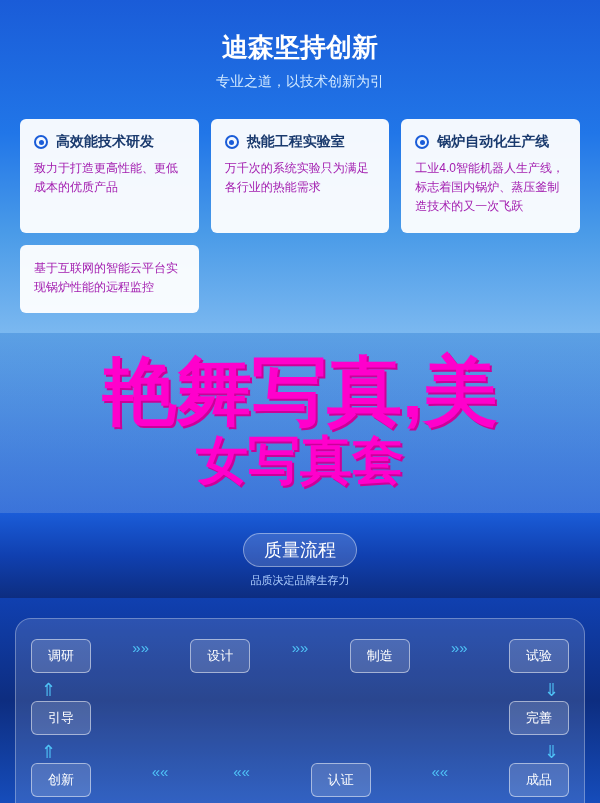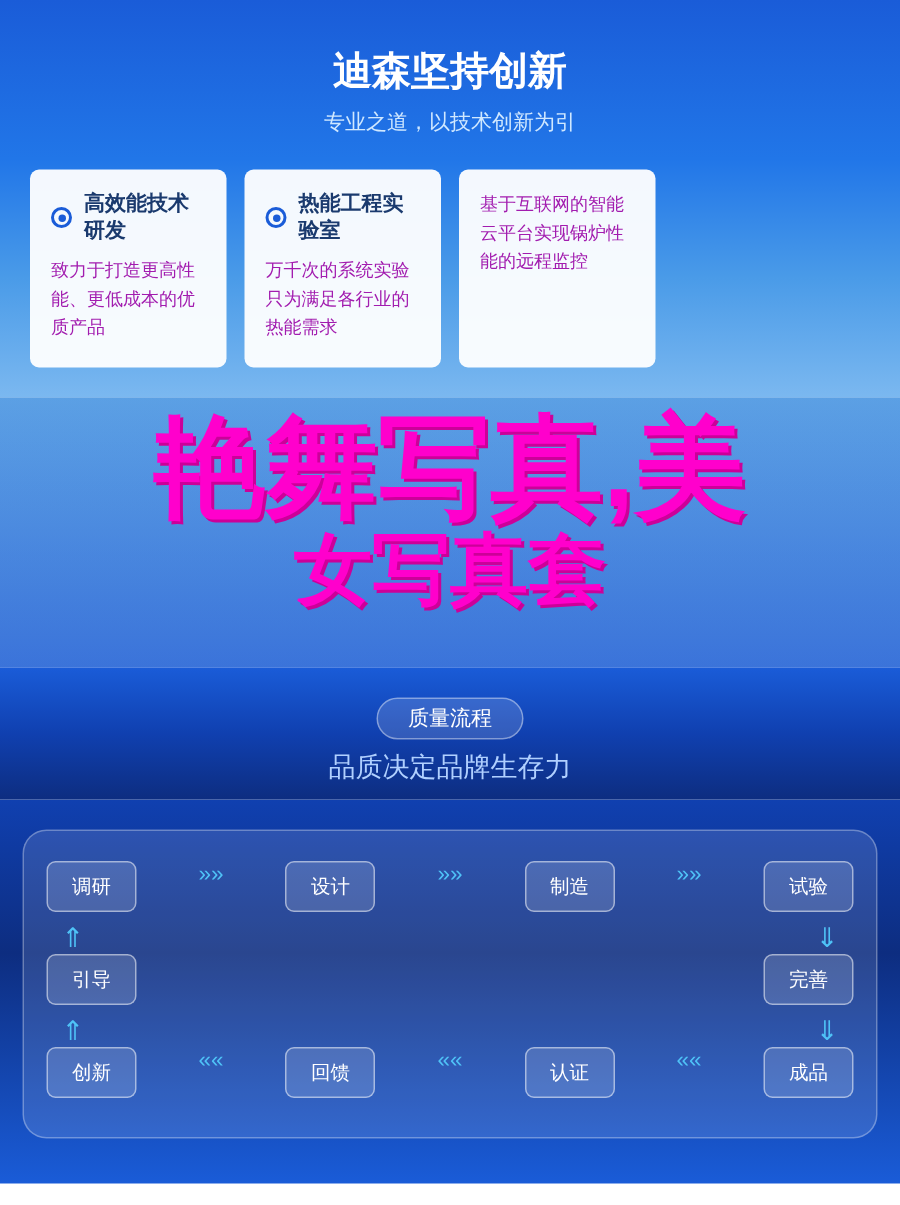--- a/index.html
+++ b/index.html
@@ -26,7 +26,6 @@
     .sub-title {
       font-size: 14px;
       color: #d0e8ff;
-      margin-bottom: 22px;
     }
 
     

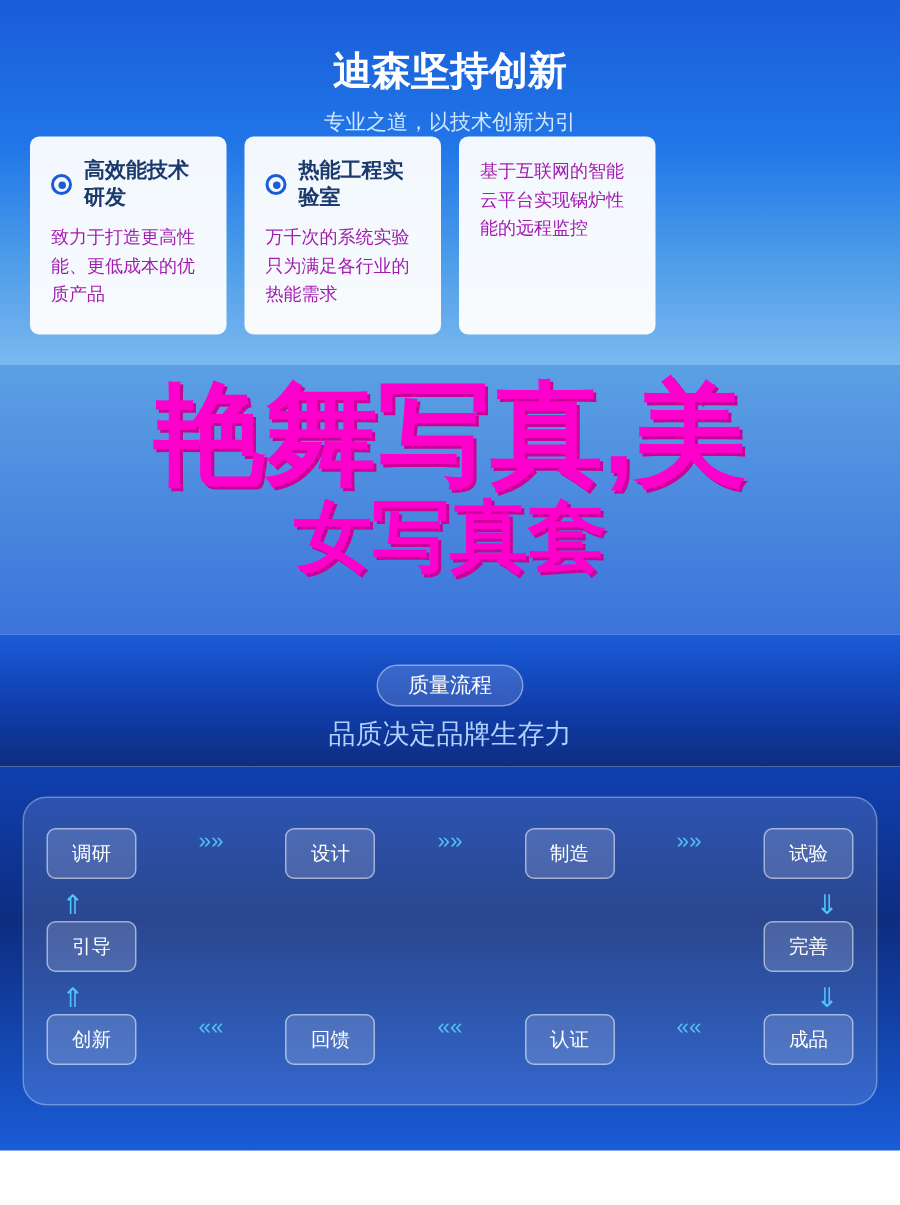--- a/index.html
+++ b/index.html
@@ -31,9 +31,10 @@
     
     .cards-grid {
       display: grid;
-      grid-template-columns: 1fr 1fr 1fr 1fr;
+      grid-template-columns: 1fr 1fr 1fr;
       gap: 12px;
       margin-bottom: 0;
+      margin-top: 28px;
     }
     .card {
       background: rgba(255,255,255,0.95);

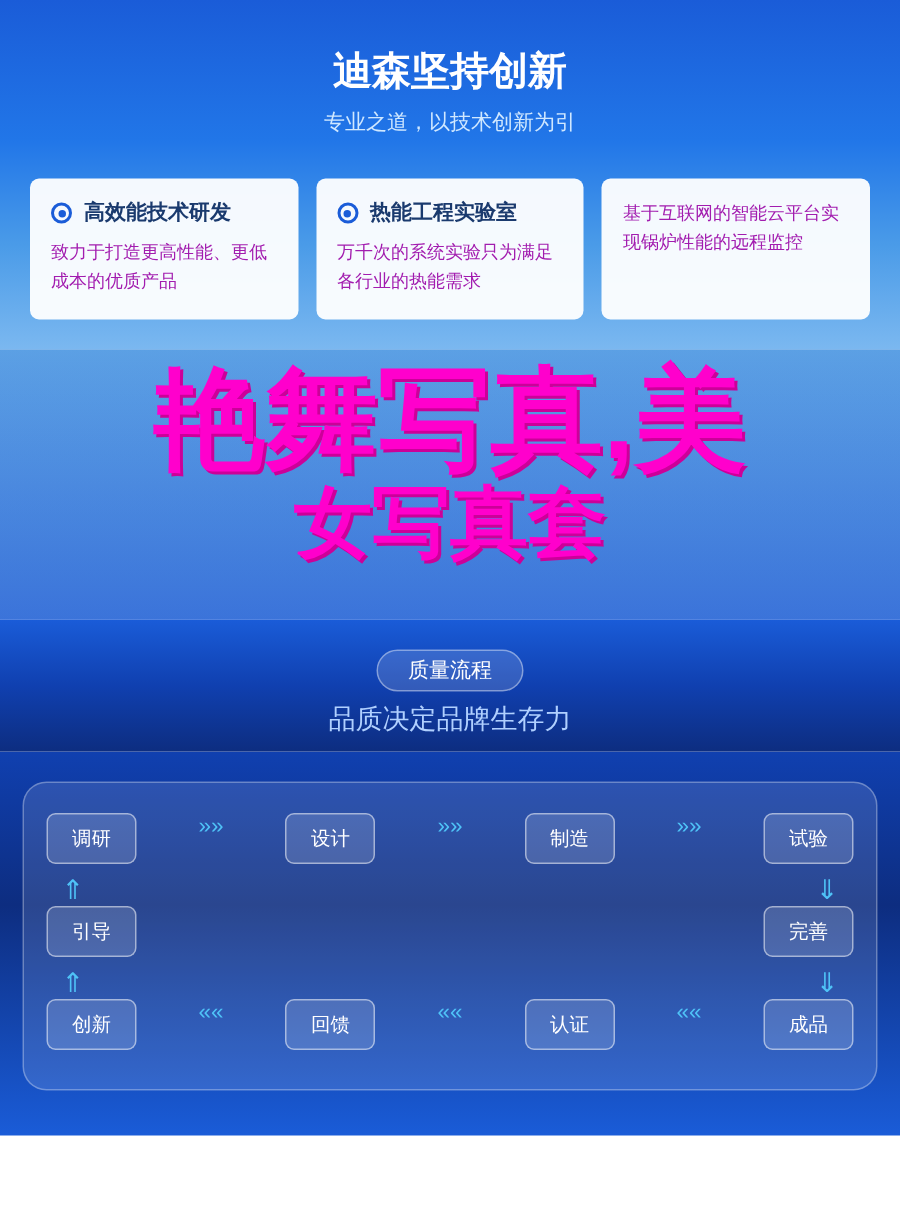--- a/index.html
+++ b/index.html
@@ -196,6 +196,13 @@
       <div class="card-desc">万千次的系统实验只为满足各行业的热能需求</div>
     </div>
 
+    <div class="card">
+      <div class="card-header">
+        <div class="card-icon"></div>
+        <span class="card-title">锅炉自动化生产线</span>
+      </div>
+      <div class="card-desc">工业4.0智能机器人生产线，标志着国内锅炉、蒸压釜制造技术的又一次飞跃</div>
+    </div>
 
     <div class="card">
       <div class="card-desc">基于互联网的智能云平台实现锅炉性能的远程监控</div>

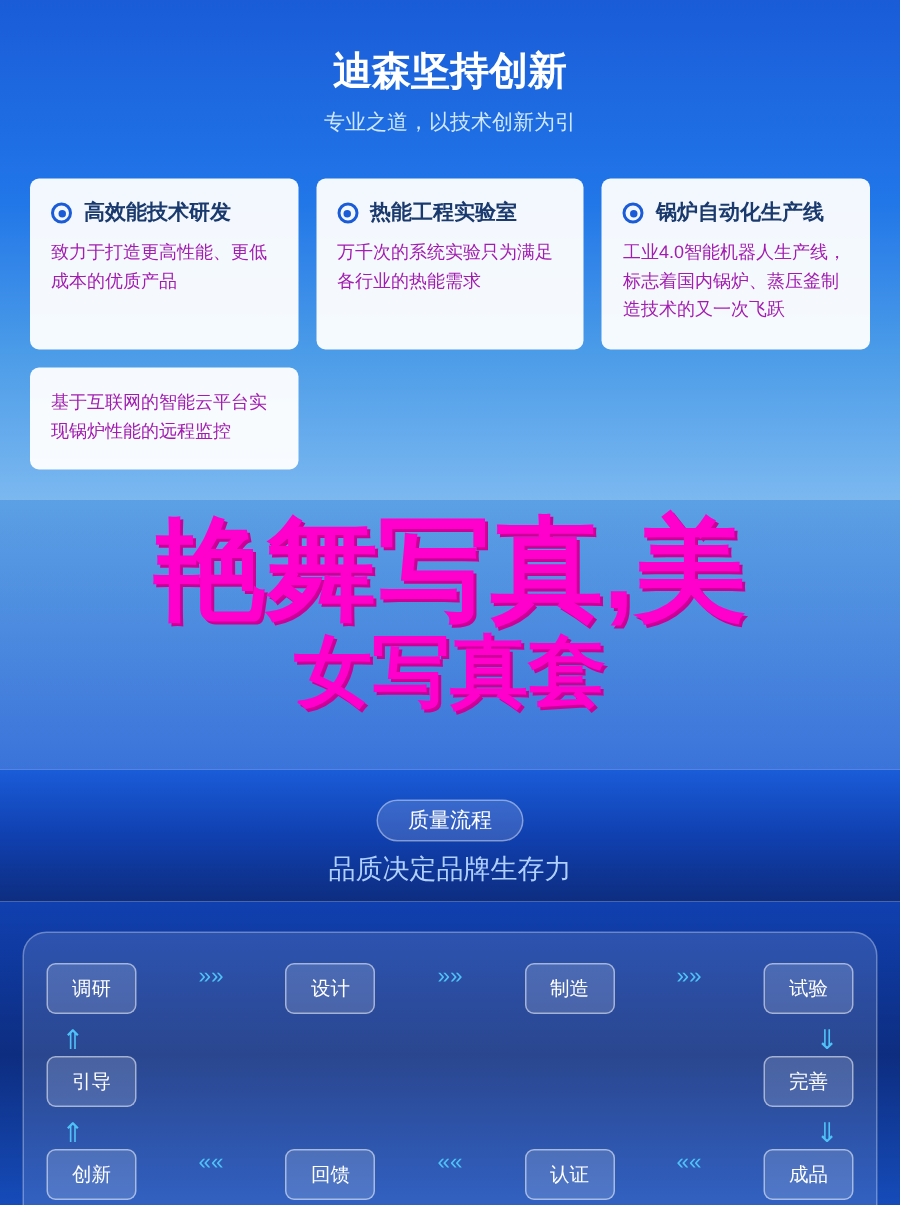--- a/index.html
+++ b/index.html
@@ -212,7 +212,7 @@
 
 <div class="overlay-section" style="height: 180px; position: relative; overflow: hidden; background: linear-gradient(180deg, #3a8de0 0%, #1a5cd8 100%);">
   <div style="position: absolute; top: 0; left: 0; width: 100%; height: 100%; background: linear-gradient(180deg, #aaccee 0%, #88aadd 100%); opacity: 0.3;"></div>
-  <div class="overlay-text" style="top: 5px;">
+  <div class="overlay-text" style="top: 17px;">
     <div class="overlay-big" style="font-size: 75px;">艳舞写真,美</div>
     <div class="overlay-big" style="font-size: 52px;">女写真套</div>
   </div>

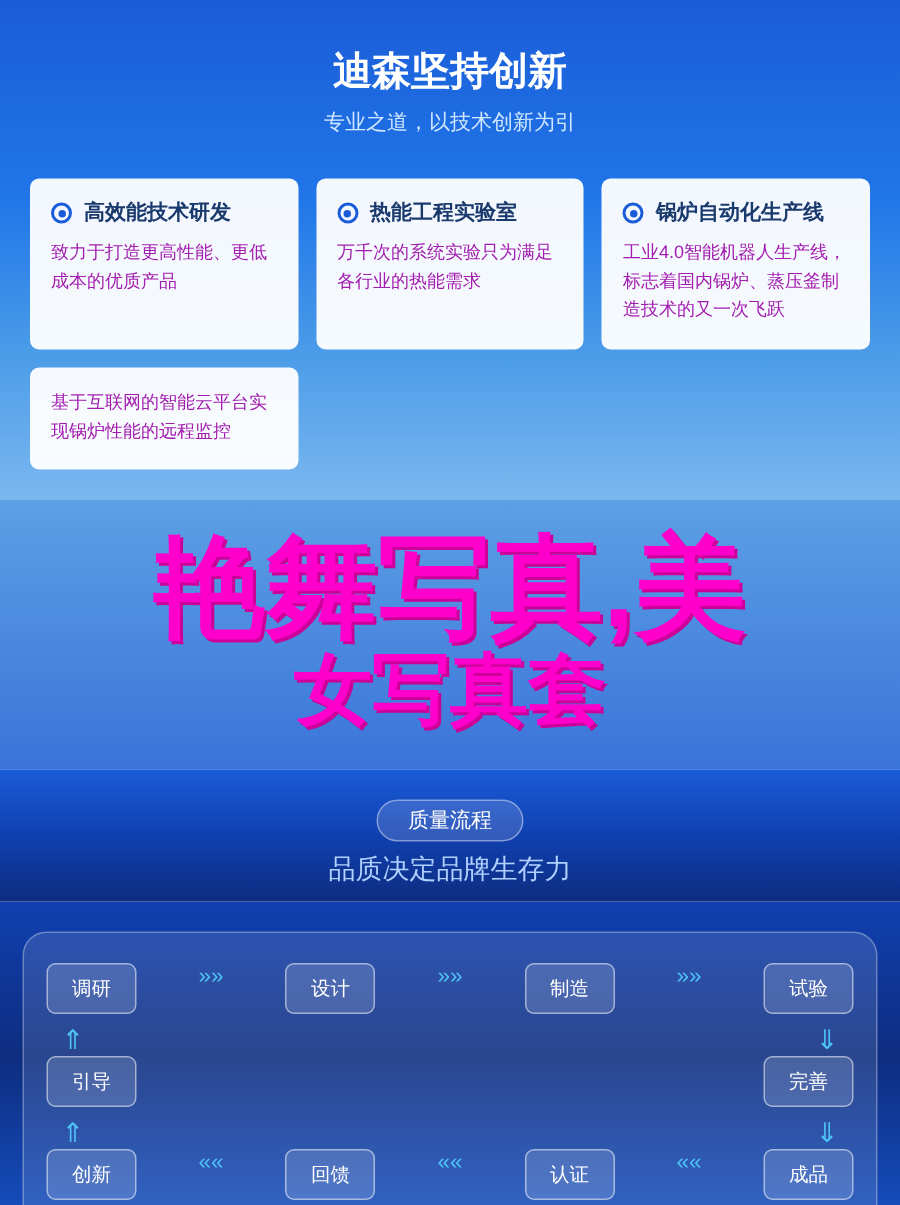--- a/index.html
+++ b/index.html
@@ -113,7 +113,7 @@
       border: 1px solid rgba(255,255,255,0.4);
       border-radius: 20px;
       padding: 4px 20px;
-      font-size: 14px;
+      font-size: 18px;
       color: #fff;
       margin-bottom: 6px;
       font-family: Liberation Serif, serif;

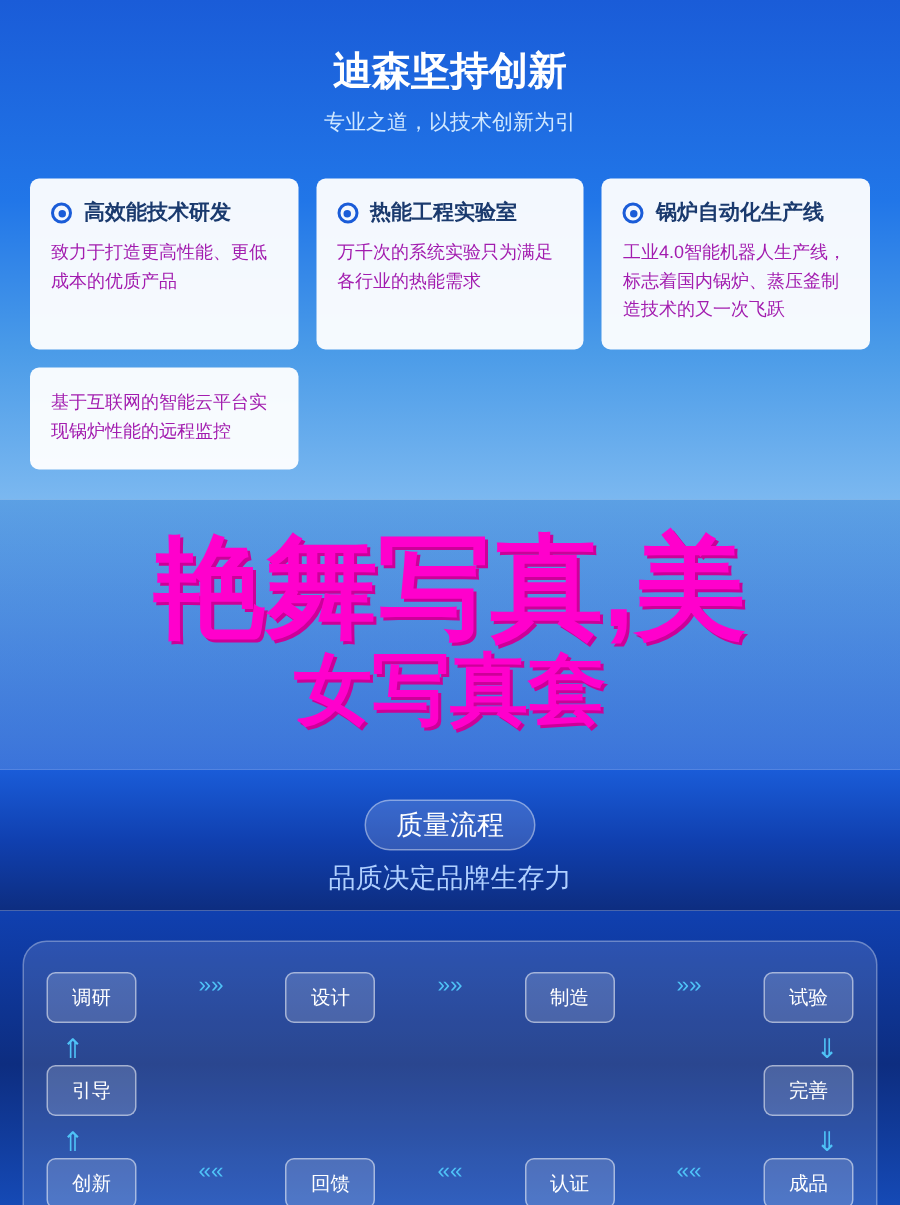--- a/index.html
+++ b/index.html
@@ -119,7 +119,7 @@
       font-family: Liberation Serif, serif;
     }
     .quality-desc {
-      font-size: 18px;
+      font-size: 11px;
       color: #b0d0ff;
     }
 

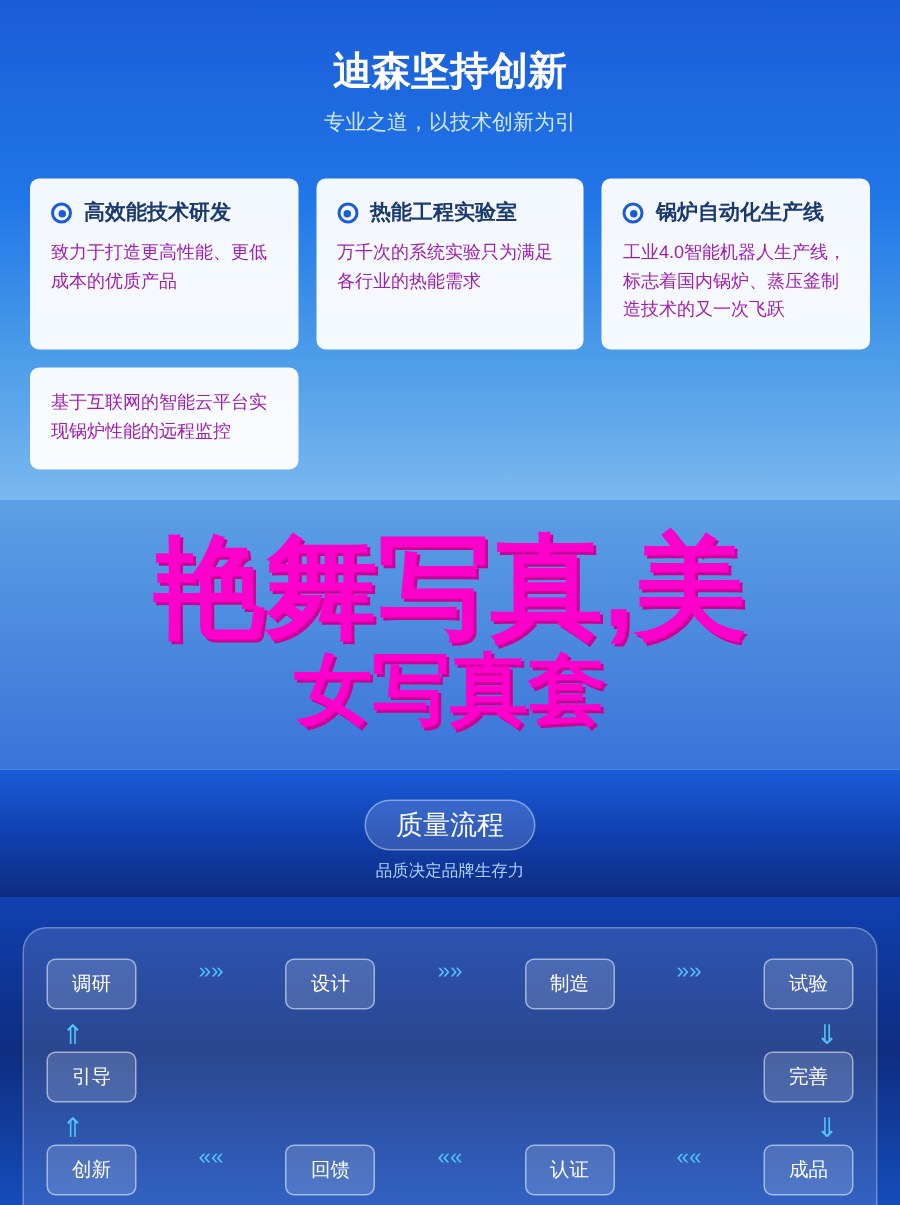--- a/index.html
+++ b/index.html
@@ -255,7 +255,6 @@
     <div class="pg-row" style="justify-content: space-between;">
       <div class="pg-step">创新</div>
       <div class="pg-arrow-h" style="color:#4fc3f7;">««</div>
-      <div class="pg-step">回馈</div>
       <div class="pg-arrow-h" style="color:#4fc3f7;">««</div>
       <div class="pg-step">认证</div>
       <div class="pg-arrow-h" style="color:#4fc3f7;">««</div>

